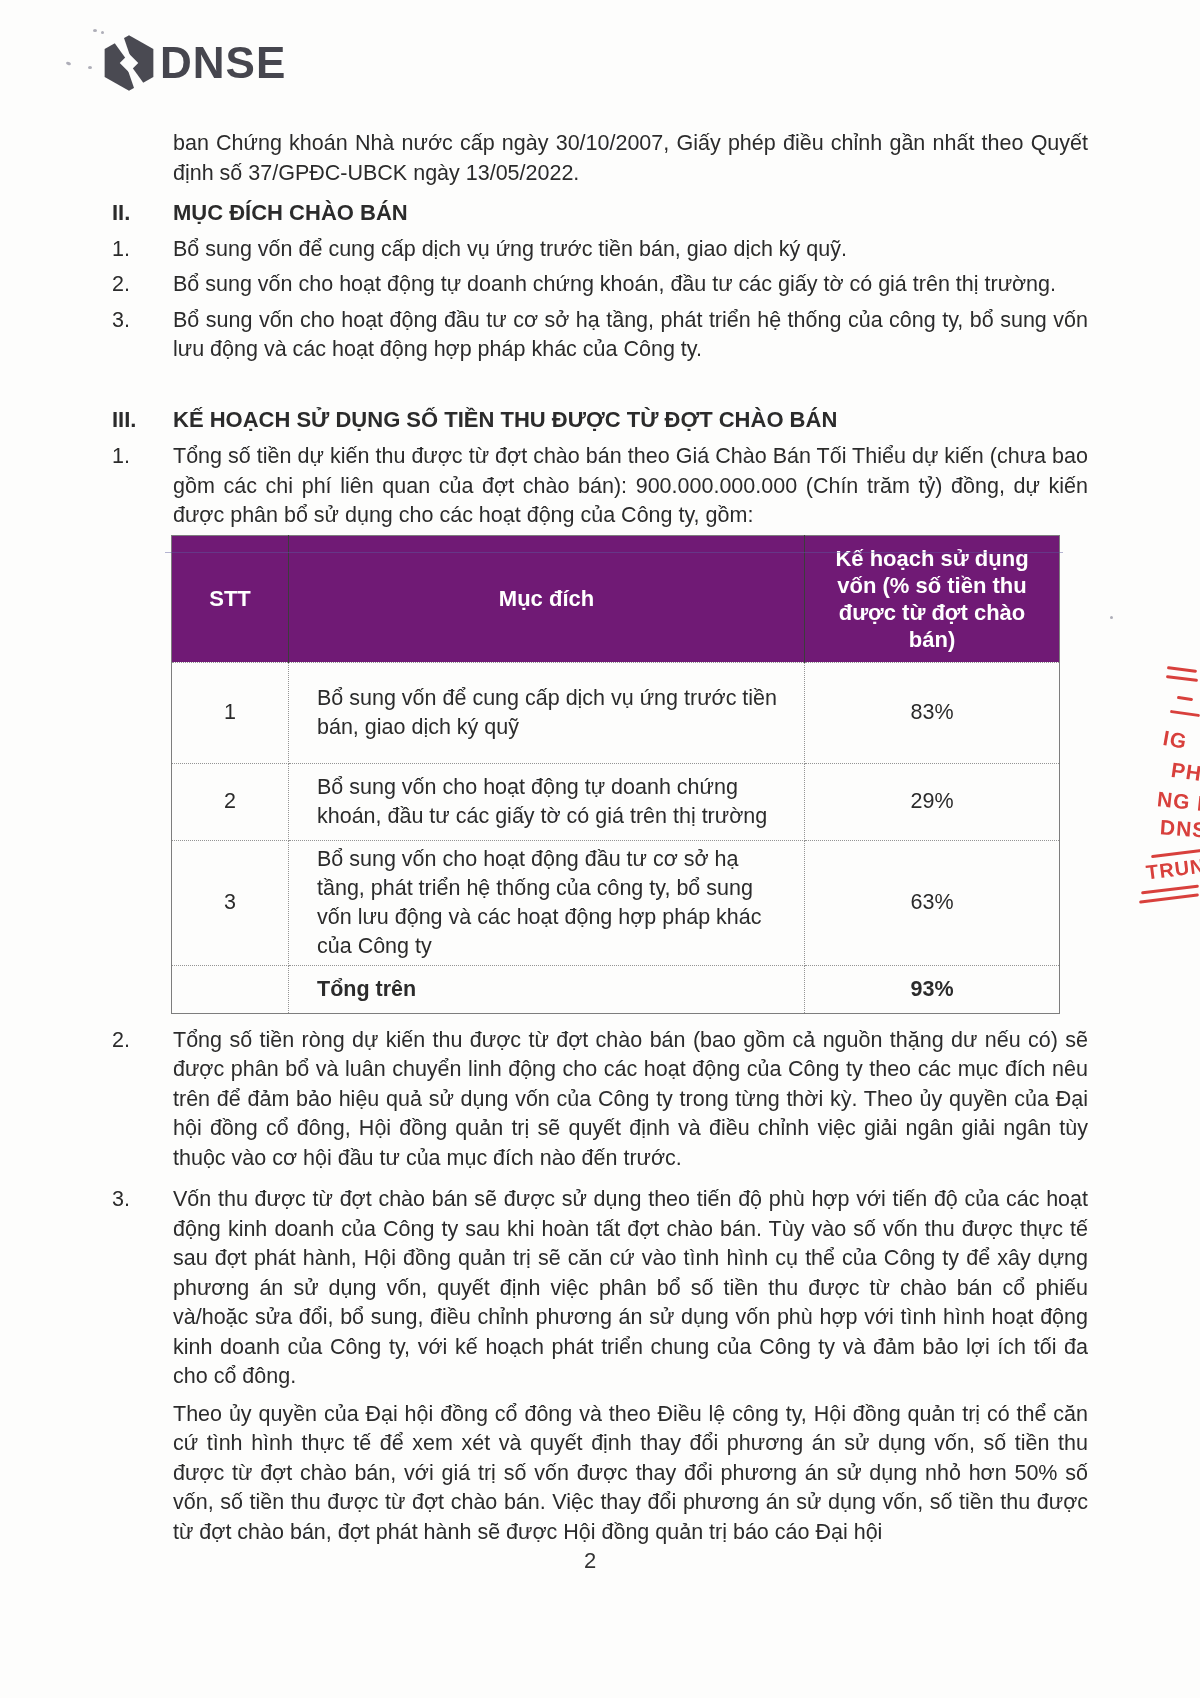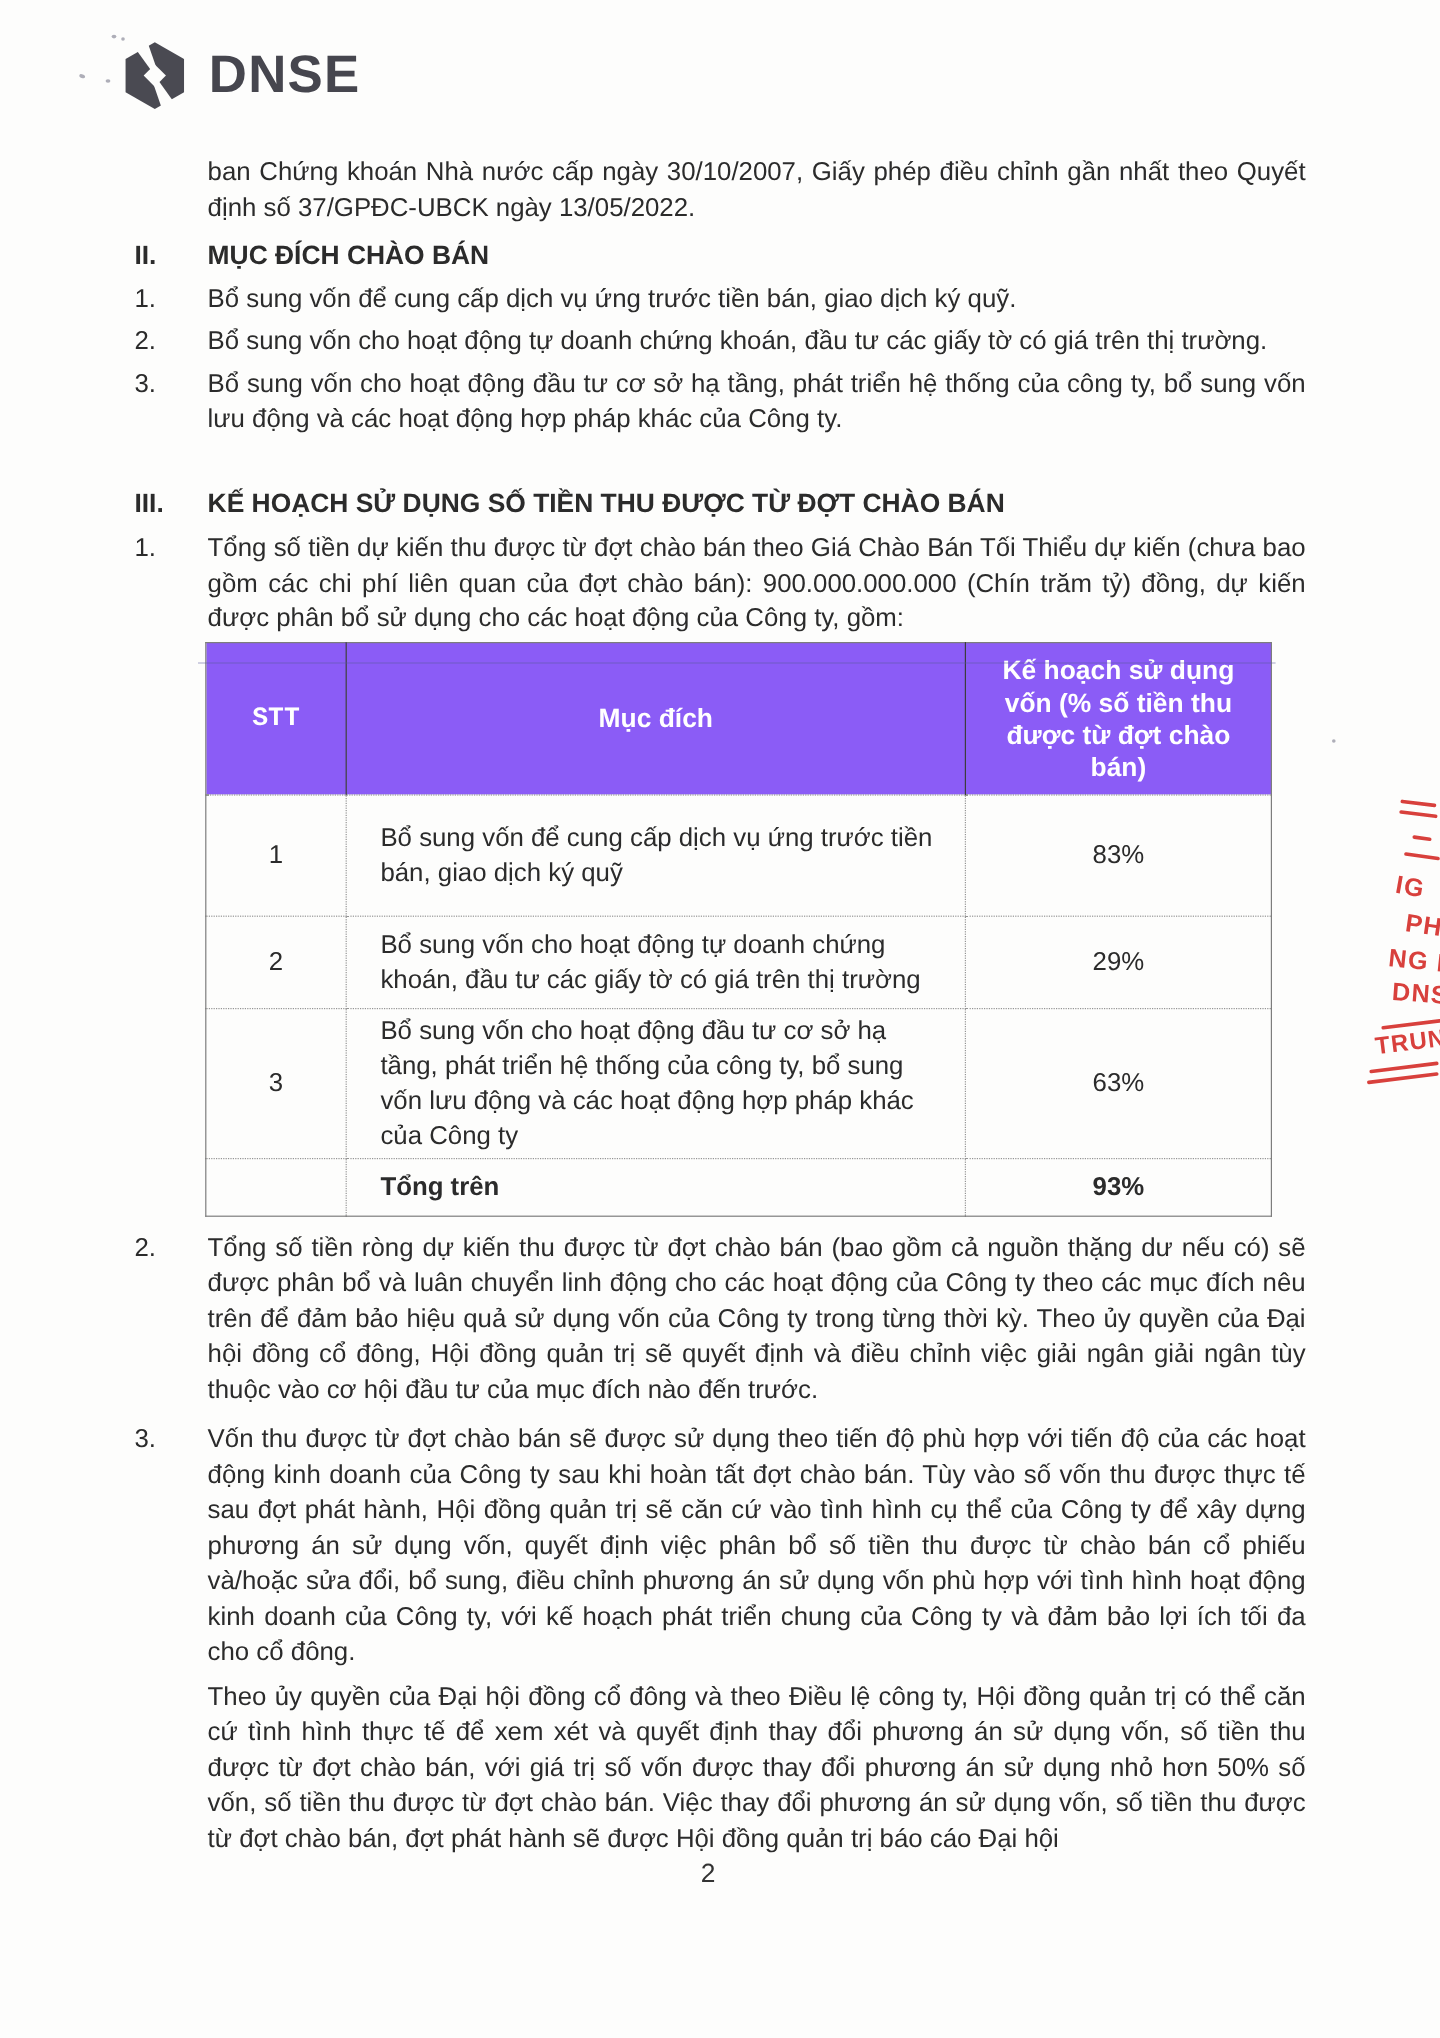--- a/index.html
+++ b/index.html
@@ -16,7 +16,7 @@
   
   .logo{position:absolute;left:98px;top:34px;display:flex;align-items:center;}
   .logo svg{display:block;}
-  .logo-text{font-size:44px;font-weight:bold;color:#46464e;letter-spacing:1px;margin-left:14px;}
+  .logo-text{font-size:44px;font-weight:bold;color:#46464e;letter-spacing:1px;}
   .speck{position:absolute;background:#9a9aa6;border-radius:50%;opacity:.8;}
 
   

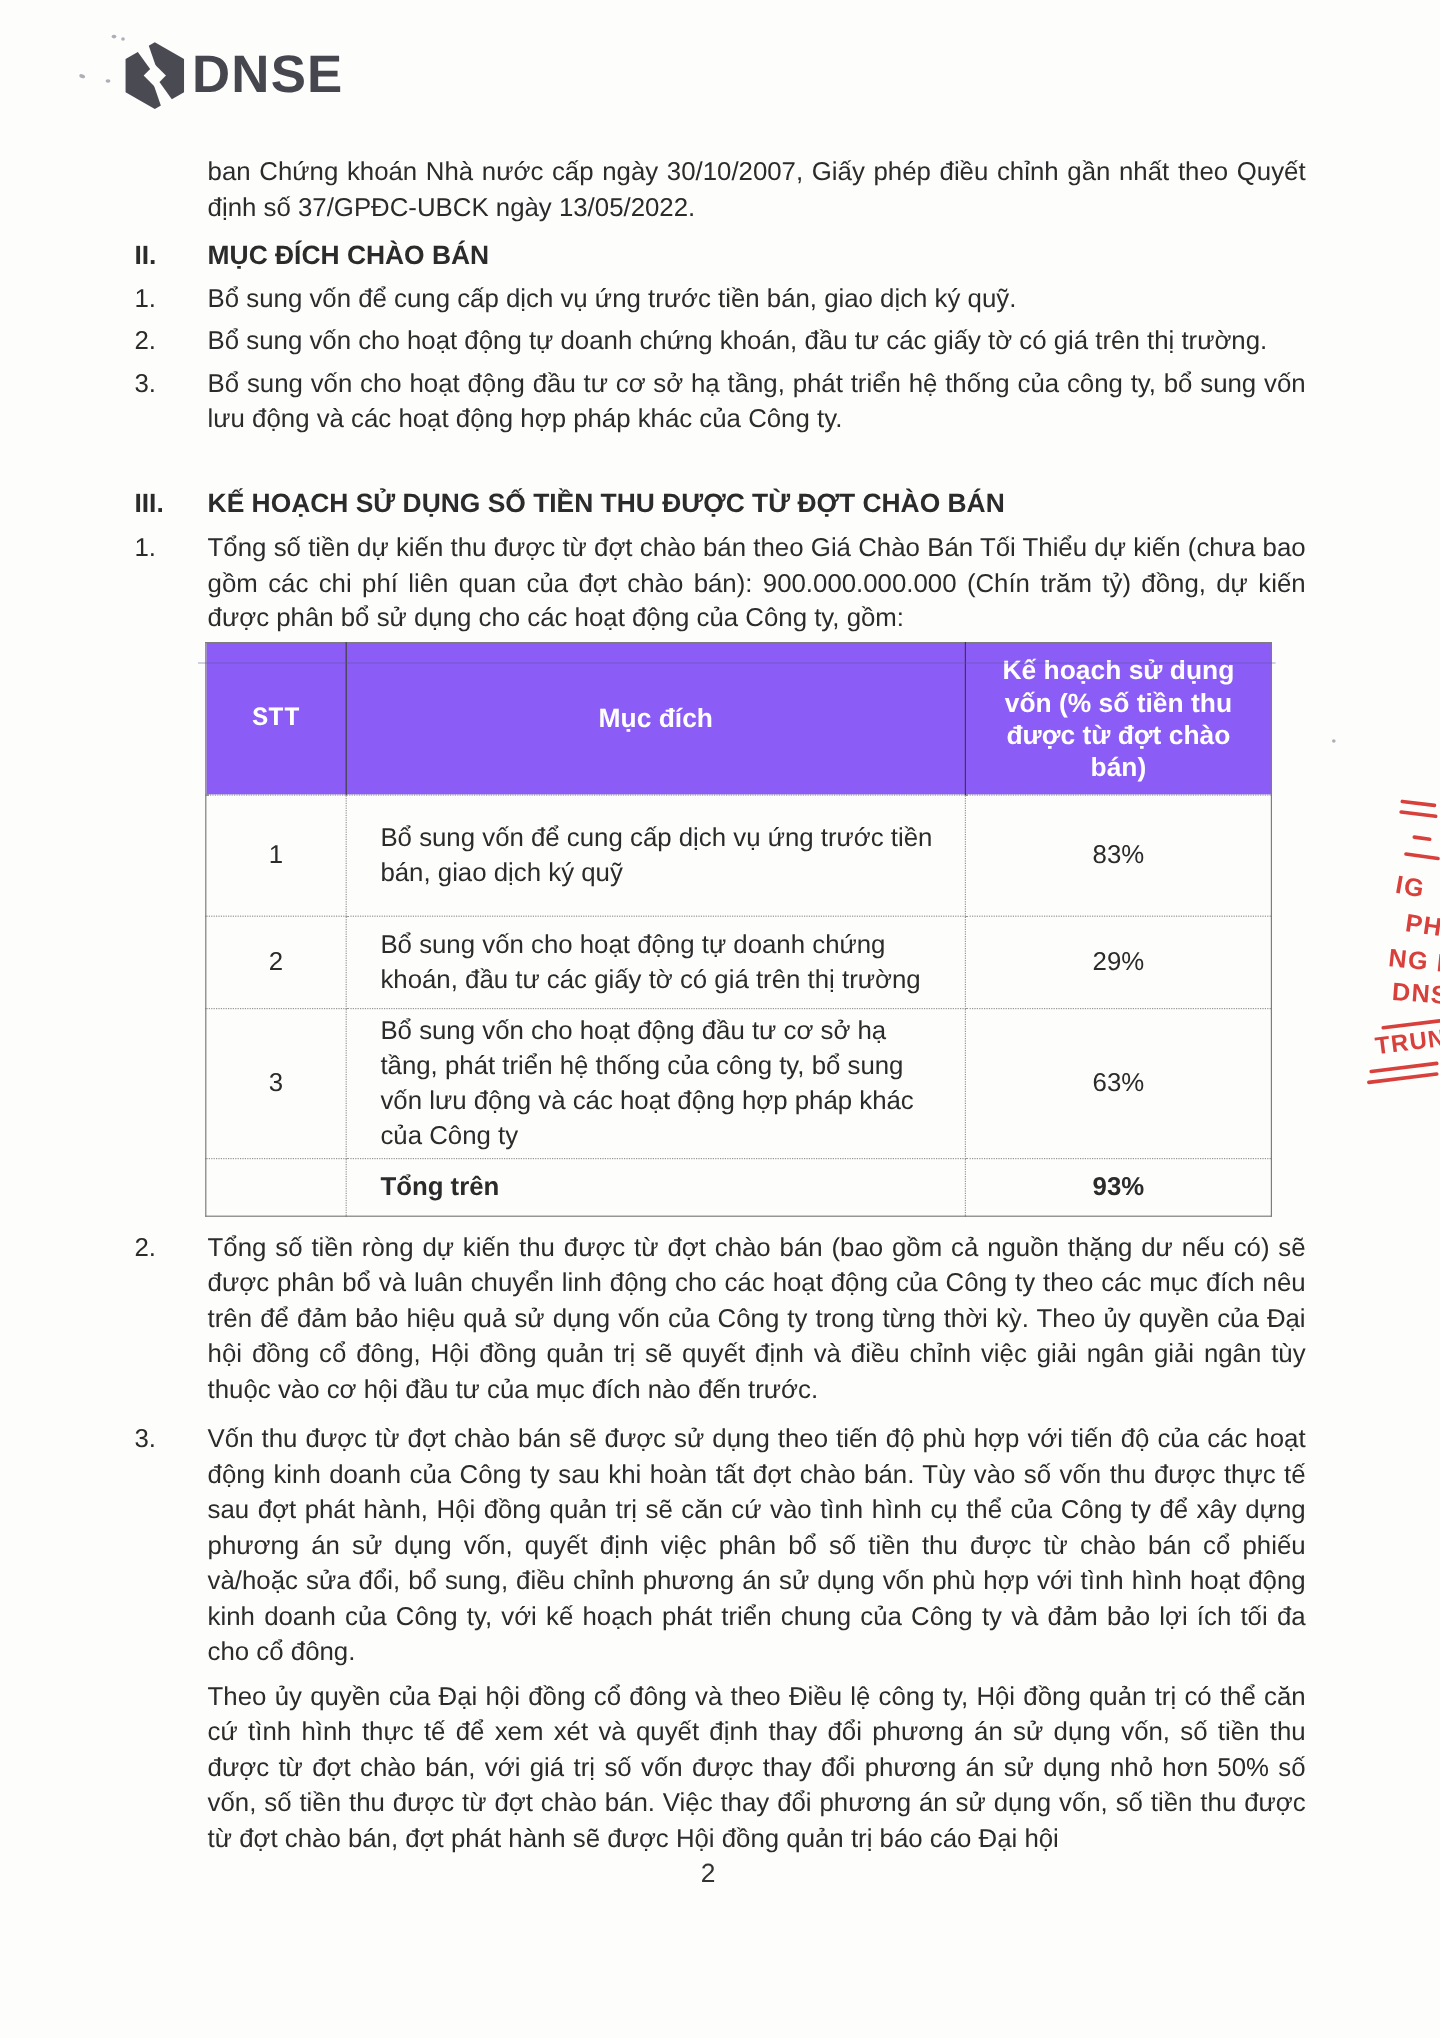--- a/index.html
+++ b/index.html
@@ -38,7 +38,7 @@
   table{border-collapse:collapse;width:888px;table-layout:fixed;border:1px solid #7d7d7d;}
   col.c1{width:117px;} col.c2{width:516px;} col.c3{width:255px;}
   thead th{
-    background:#8b5cf6;color:#ffffff;font-weight:bold;font-size:22px;line-height:27px;
+    background:#701a75;color:#ffffff;font-weight:bold;font-size:22px;line-height:27px;
     height:126px;vertical-align:middle;text-align:center;padding:0 12px;
     border-left:1px solid #3c3c3c;
   }

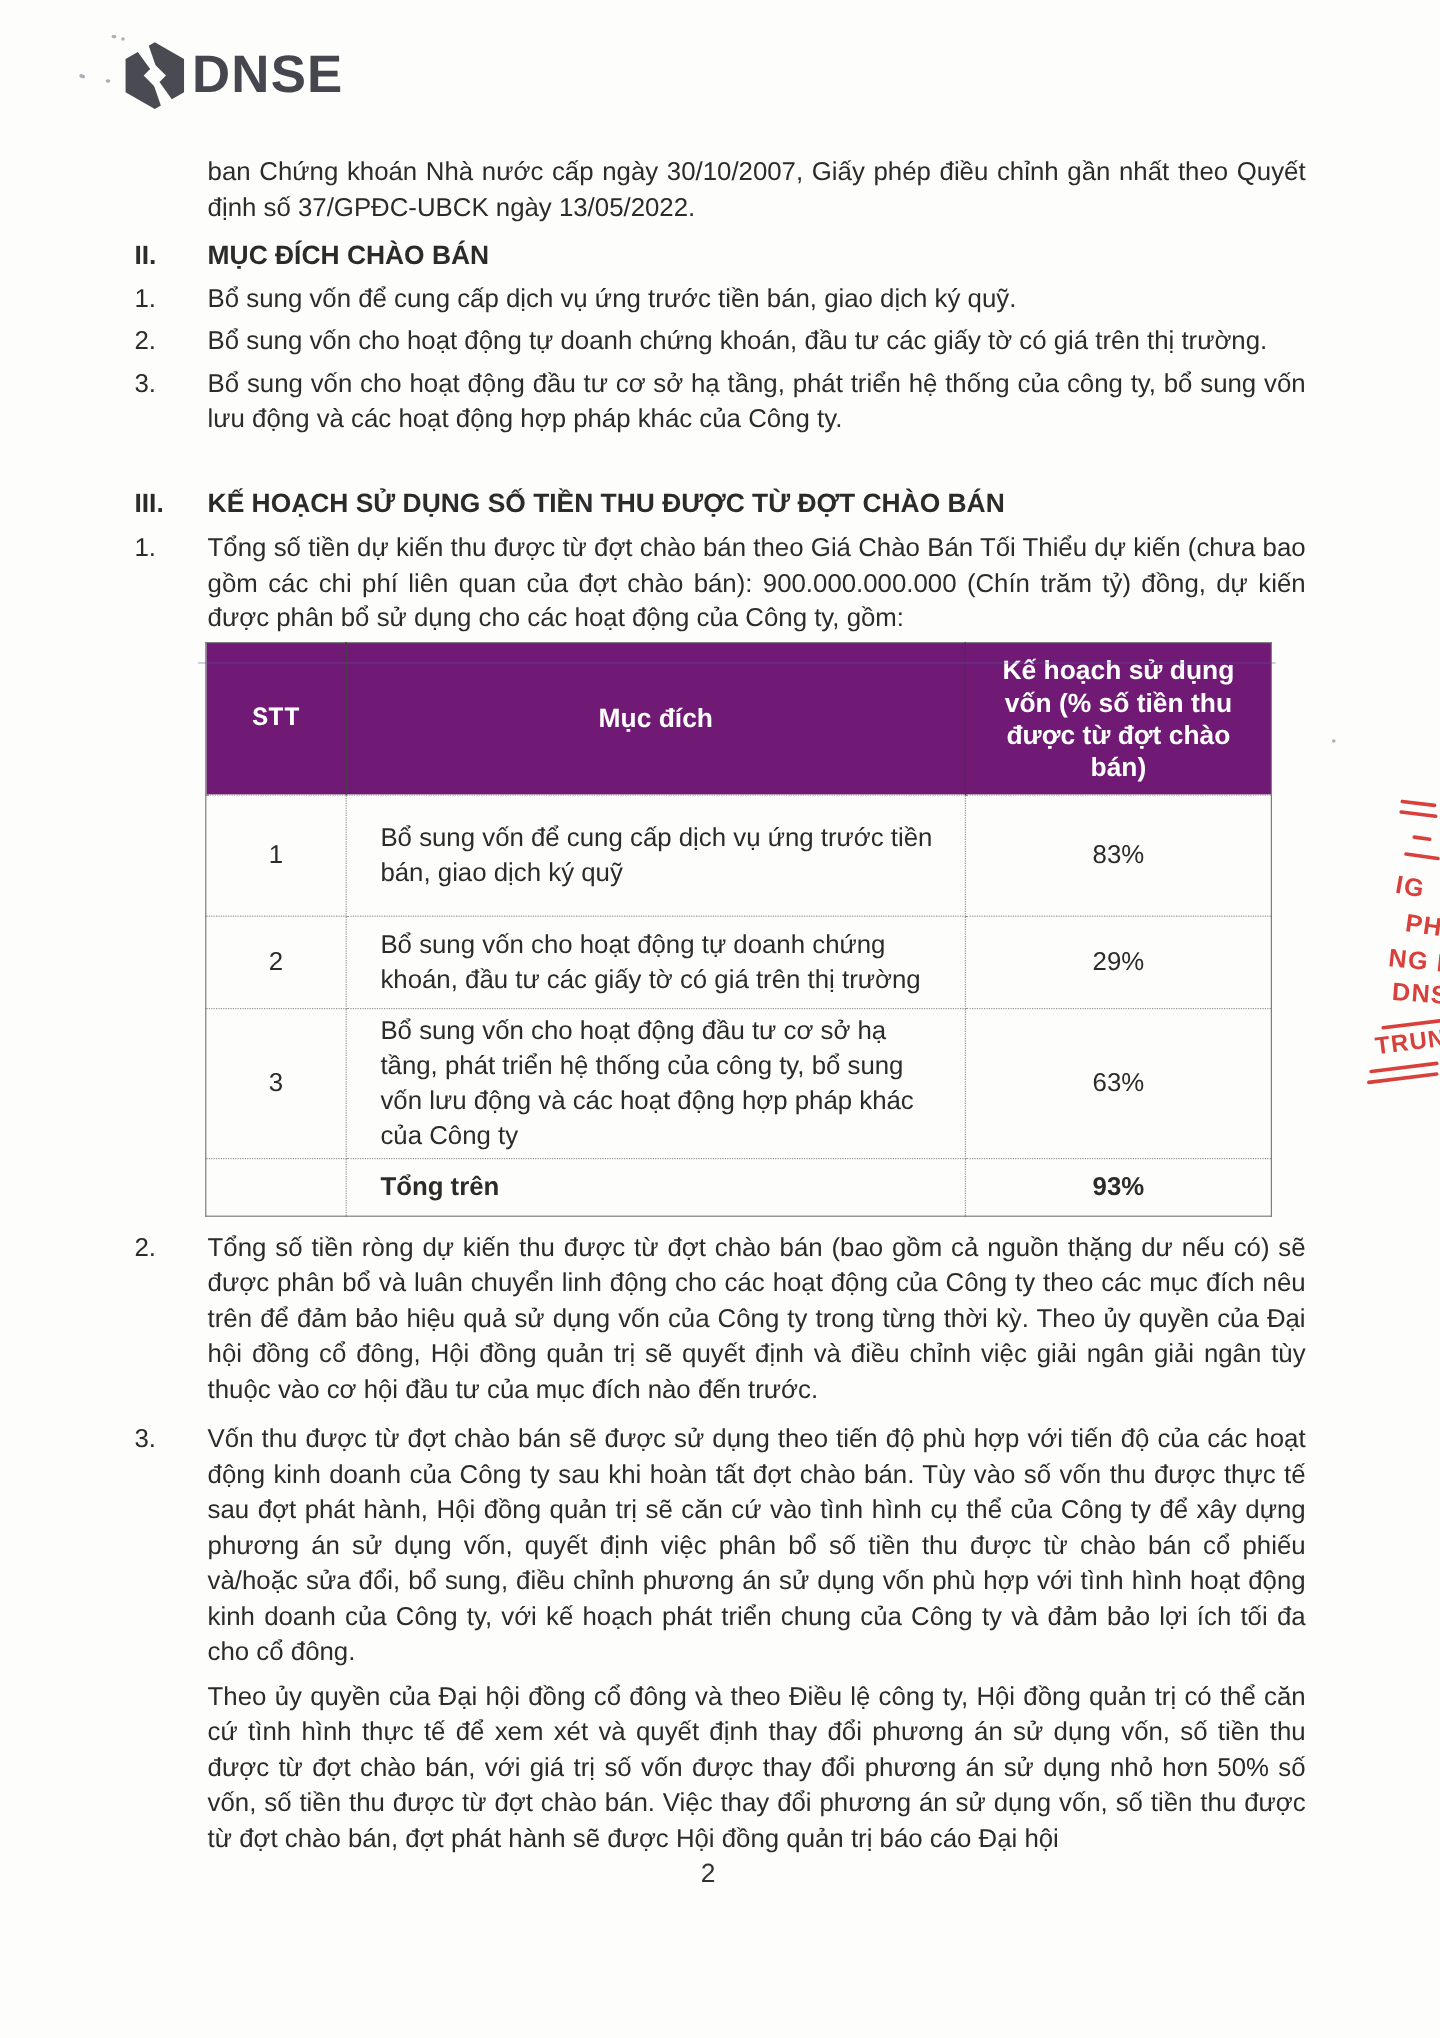--- a/index.html
+++ b/index.html
@@ -42,7 +42,7 @@
     height:126px;vertical-align:middle;text-align:center;padding:0 12px;
     border-left:1px solid #3c3c3c;
   }
-  thead th:first-child{border-left:none;font-family:Liberation Mono, monospace;}
+  thead th:first-child{border-left:none;}
   tbody td{border:1px dotted #949494;vertical-align:middle;font-size:21.5px;line-height:29px;}
   td.stt{text-align:center;}
   td.purpose{padding-left:28px;padding-right:22px;text-align:left;}

